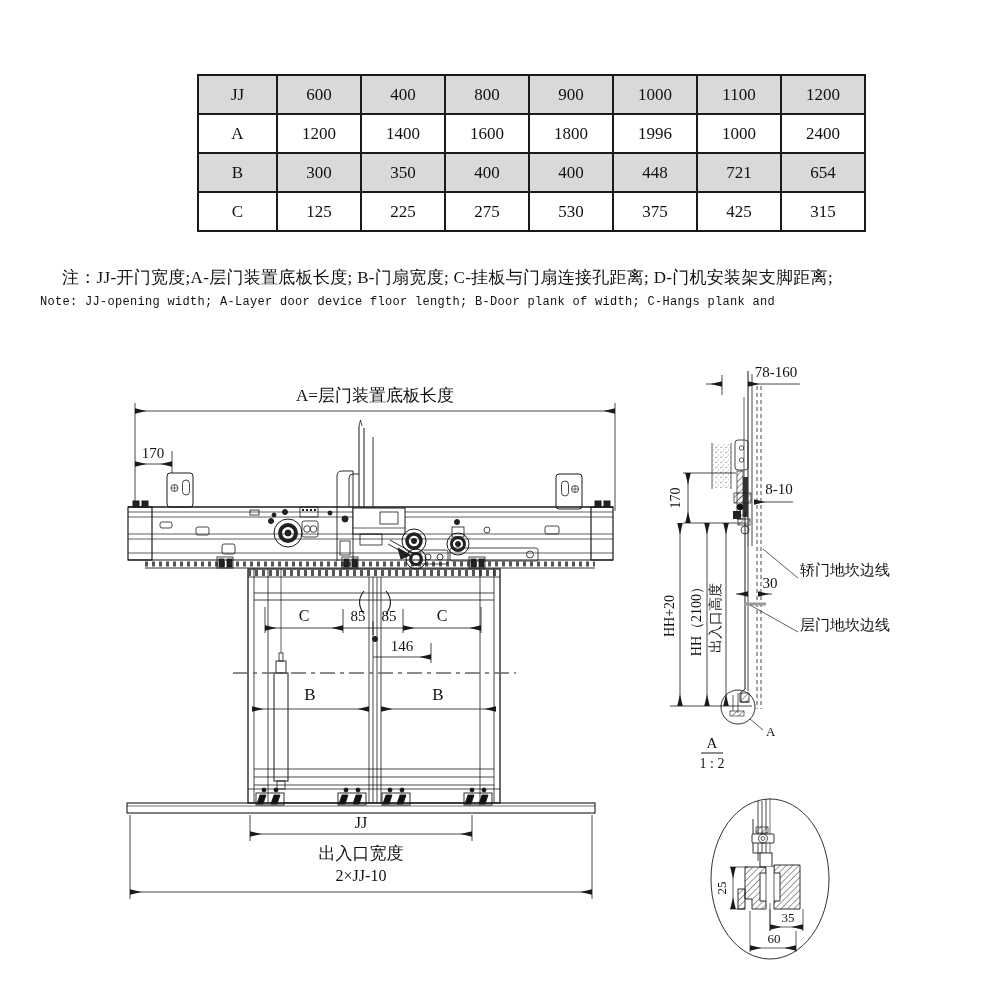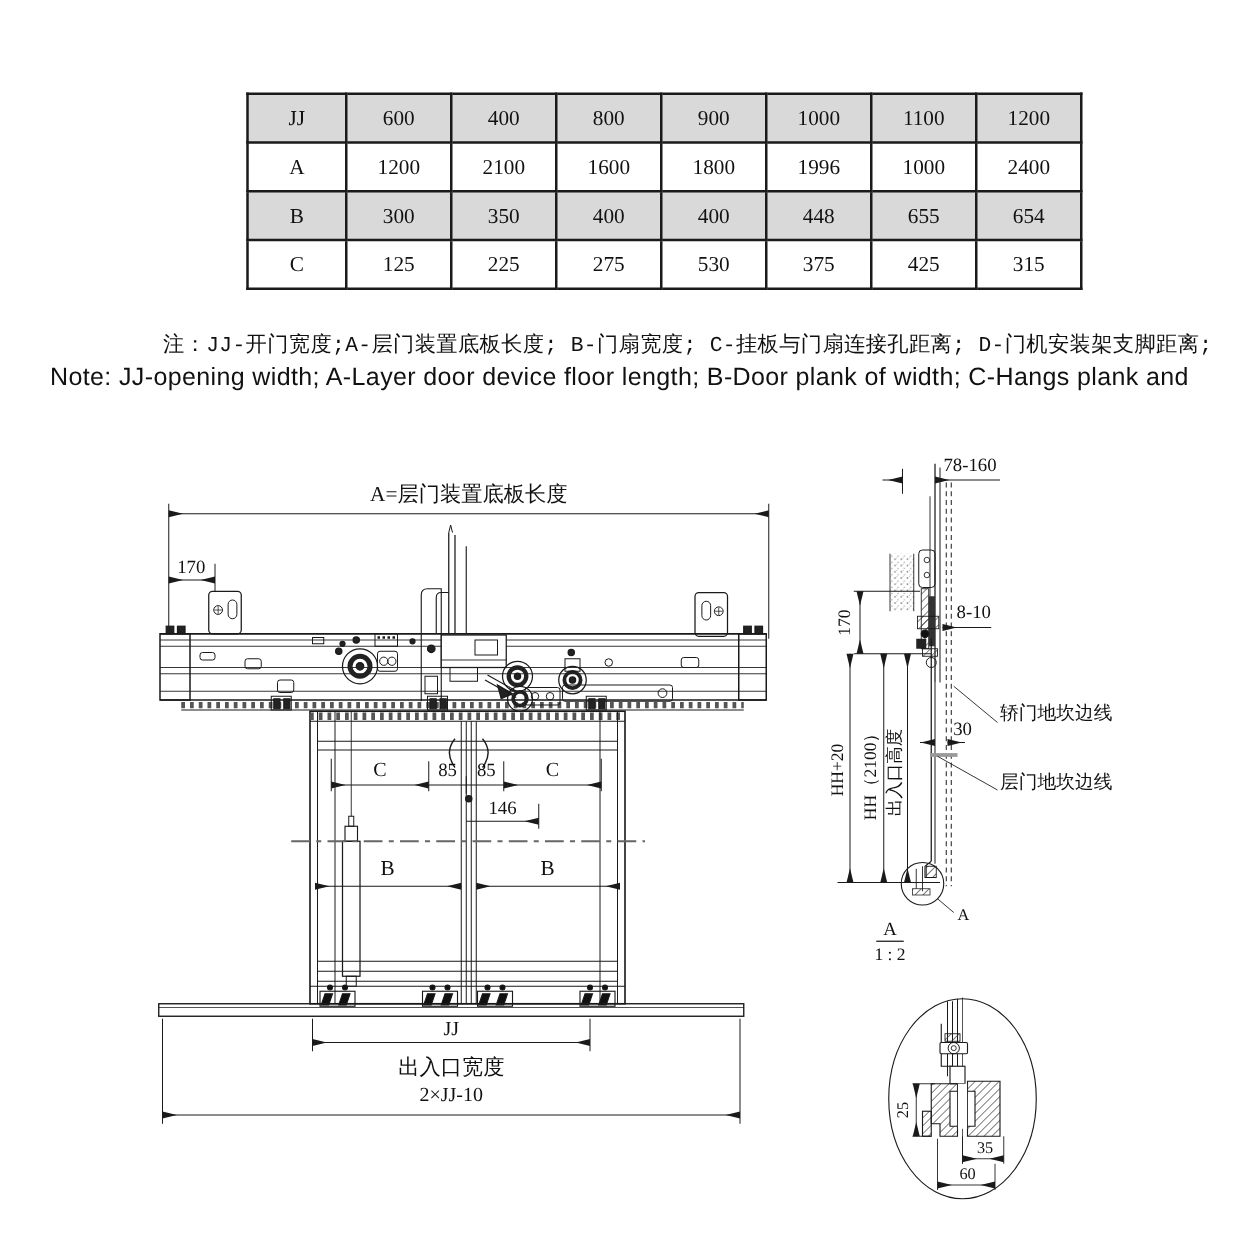--- a/index.html
+++ b/index.html
@@ -42,7 +42,7 @@
     <tr>
       <td class="hd">A</td>
       <td>1200</td>
-      <td>2100</td>
+      <td>1400</td>
       <td>1600</td>
       <td>1800</td>
       <td>1996</td>

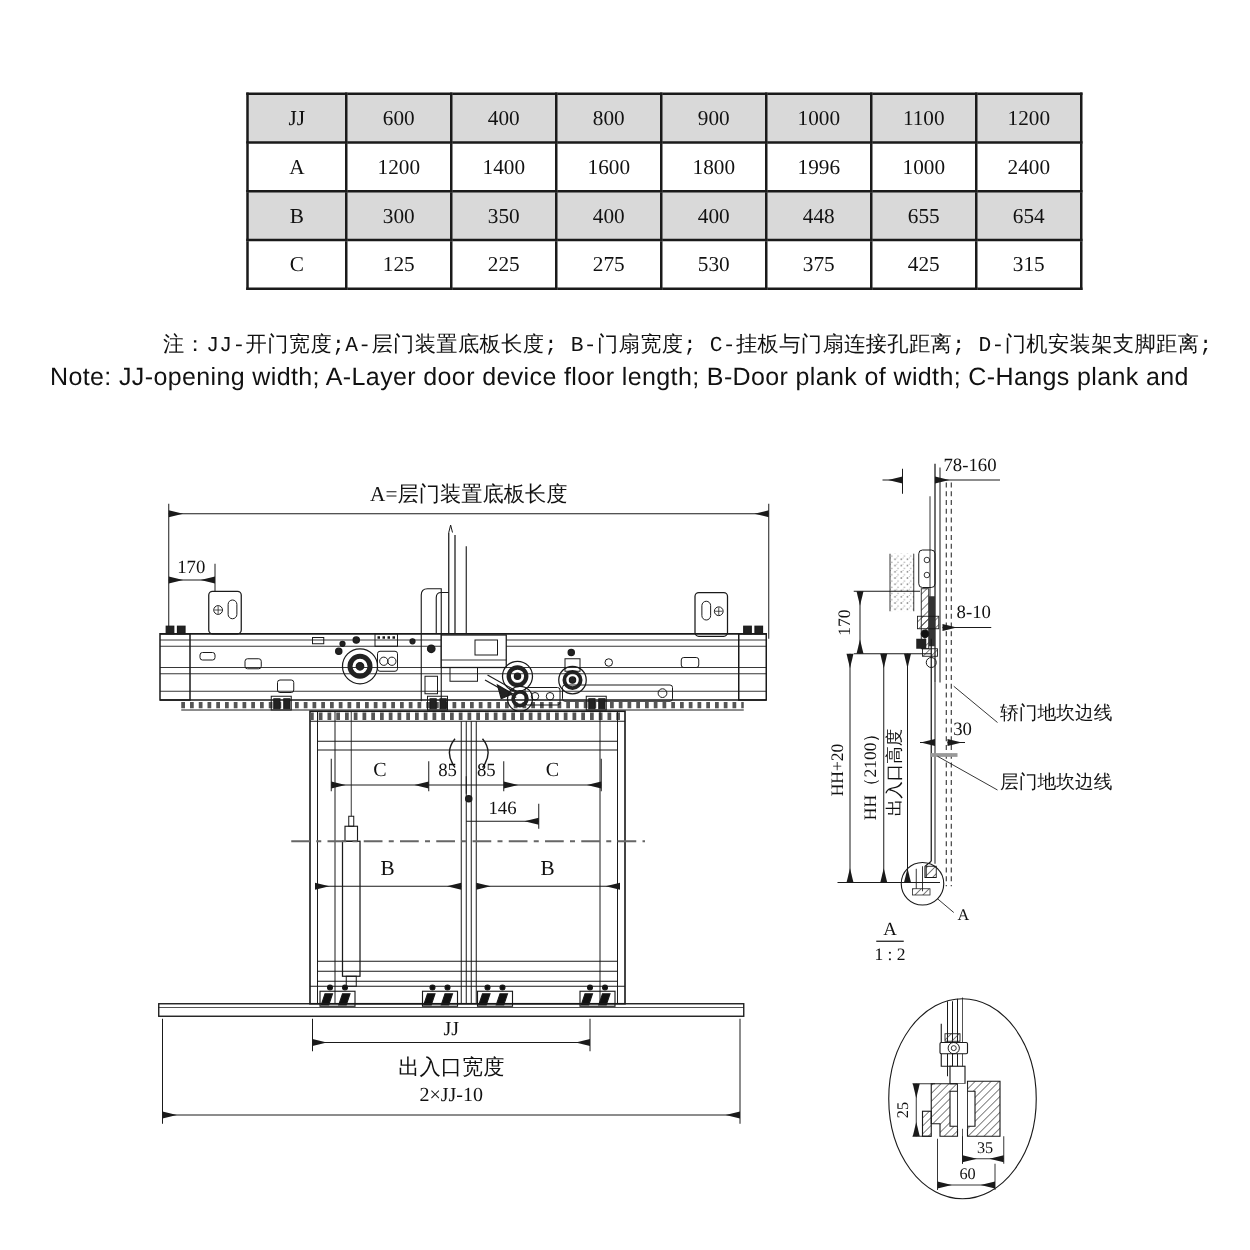--- a/index.html
+++ b/index.html
@@ -56,7 +56,7 @@
       <td>400</td>
       <td>400</td>
       <td>448</td>
-      <td>655</td>
+      <td>721</td>
       <td>654</td>
     </tr>
     <tr>

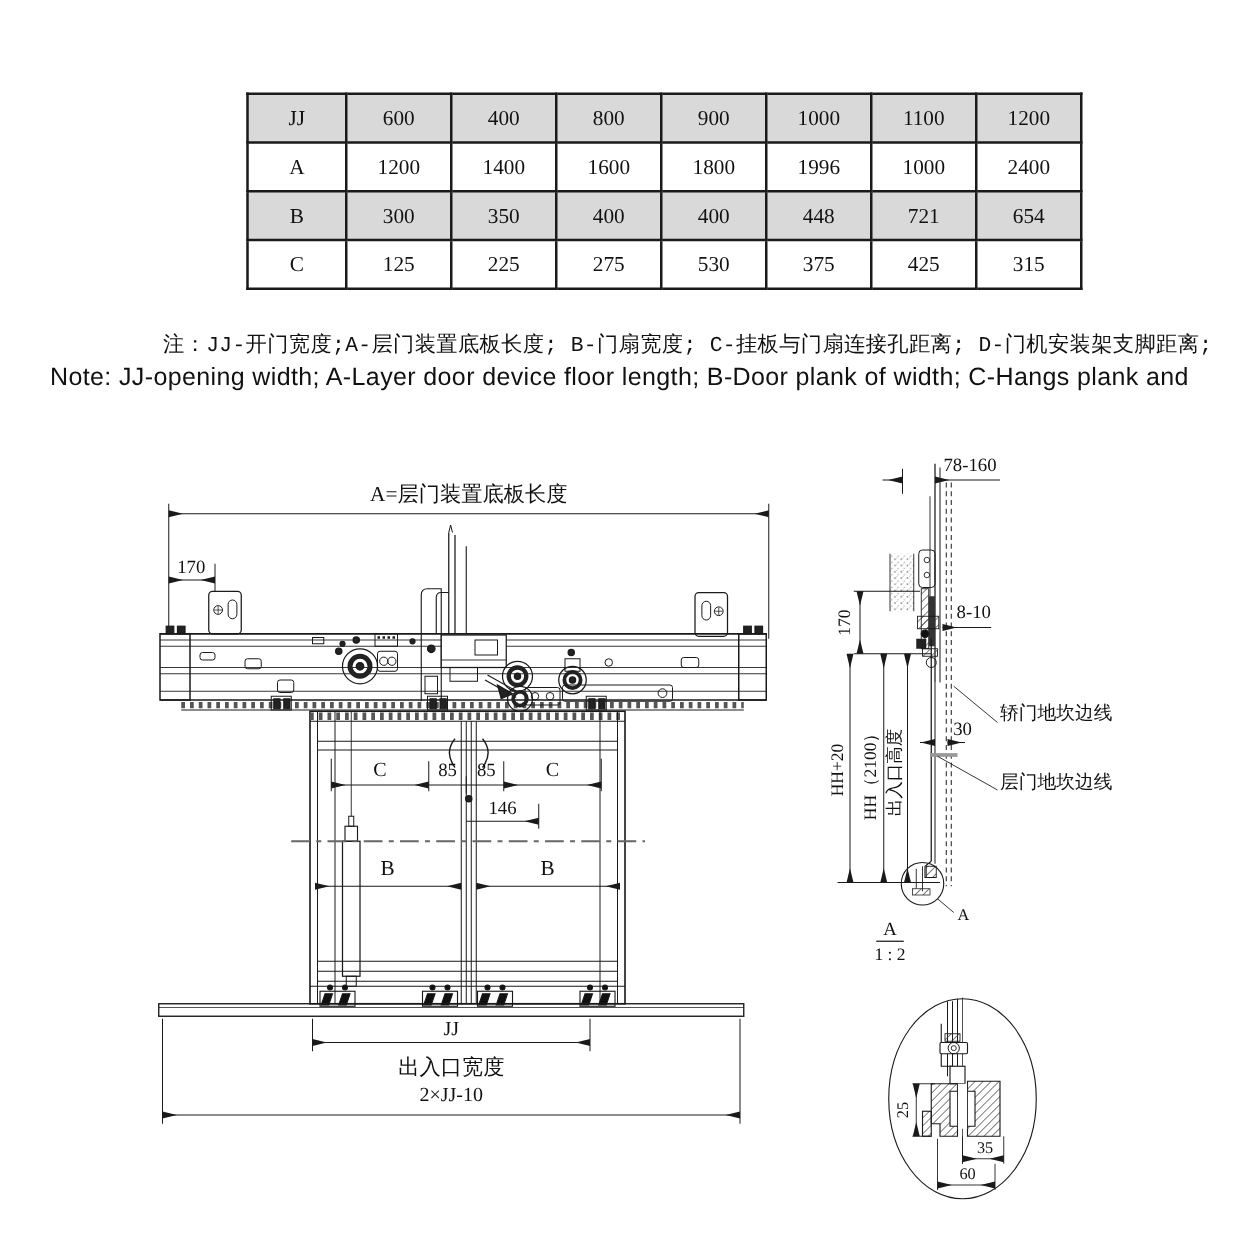--- a/index.html
+++ b/index.html
@@ -14,7 +14,7 @@
   
   #notes{position:absolute;left:40px;top:224px;width:930px;font-size:17px;
          line-height:25px;letter-spacing:.3px;}
-  #notes .cn{padding-left:22px;font-family:Liberation Mono, monospace;text-align:right;}
+  #notes .cn{padding-left:22px;font-family:Liberation Serif, serif;}
   #notes .en{font-family:Liberation Sans, sans-serif;font-size:20px;}
   
   svg{position:absolute;left:0;top:0;}

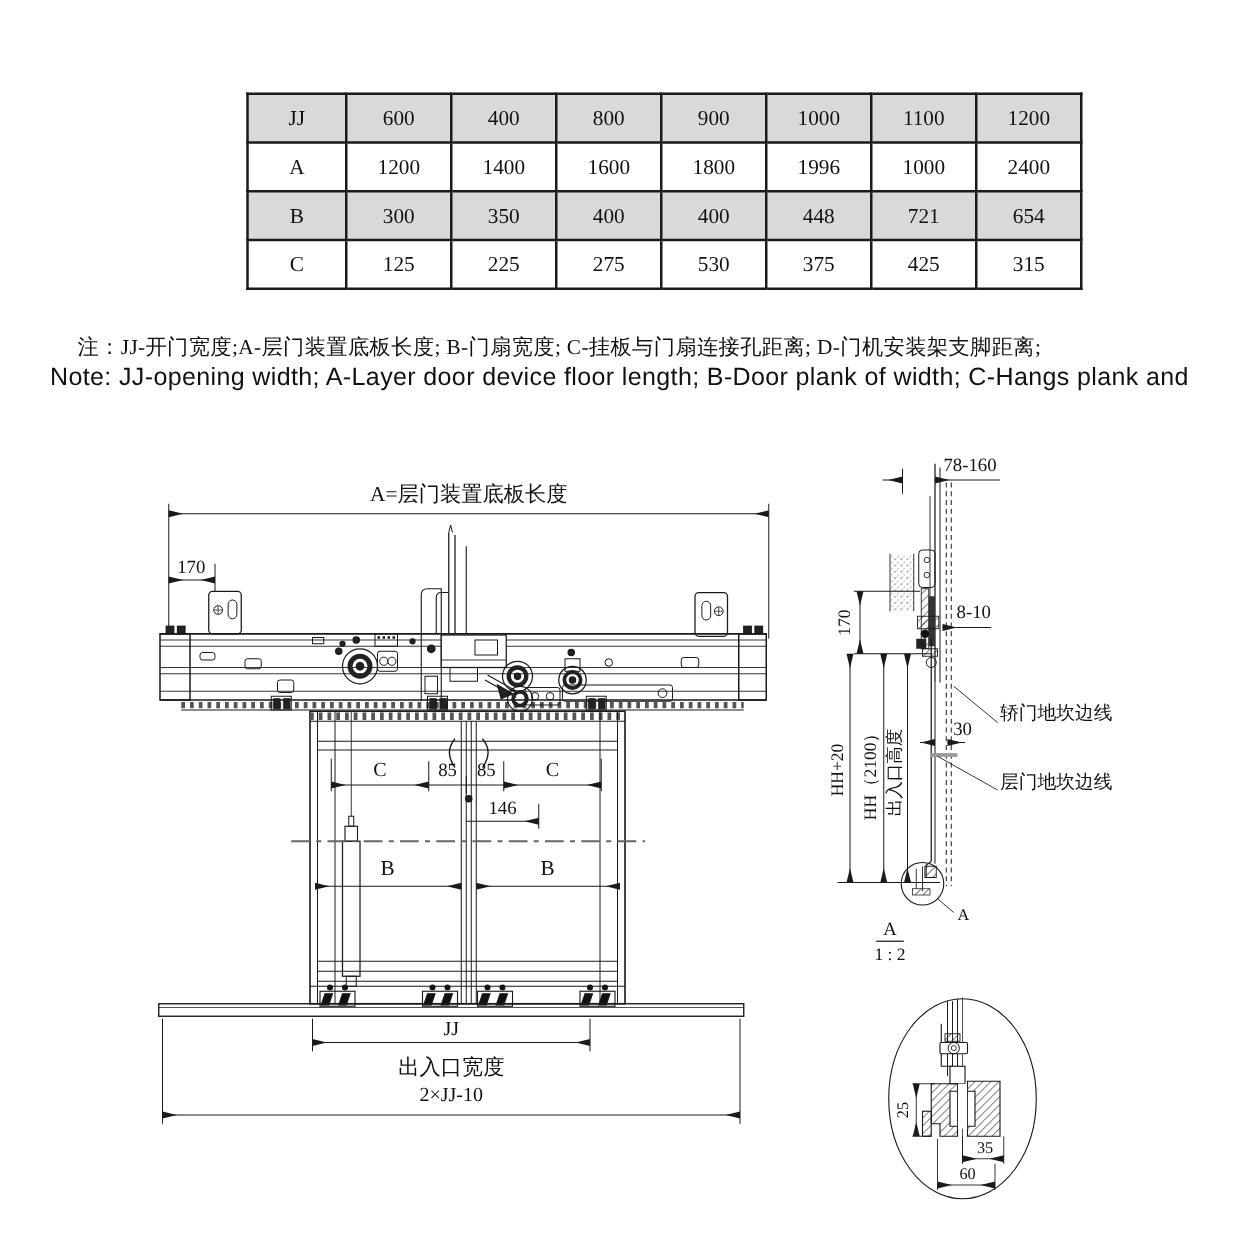--- a/index.html
+++ b/index.html
@@ -15,7 +15,7 @@
   #notes{position:absolute;left:40px;top:224px;width:930px;font-size:17px;
          line-height:25px;letter-spacing:.3px;}
   #notes .cn{padding-left:22px;font-family:Liberation Serif, serif;}
-  #notes .en{font-family:Liberation Sans, sans-serif;font-size:20px;}
+  #notes .en{font-family:Liberation Mono, monospace;font-size:12px;}
   
   svg{position:absolute;left:0;top:0;}
   text{font-family:"Liberation Serif","DejaVu Serif",serif;fill:#111;stroke:none;}

